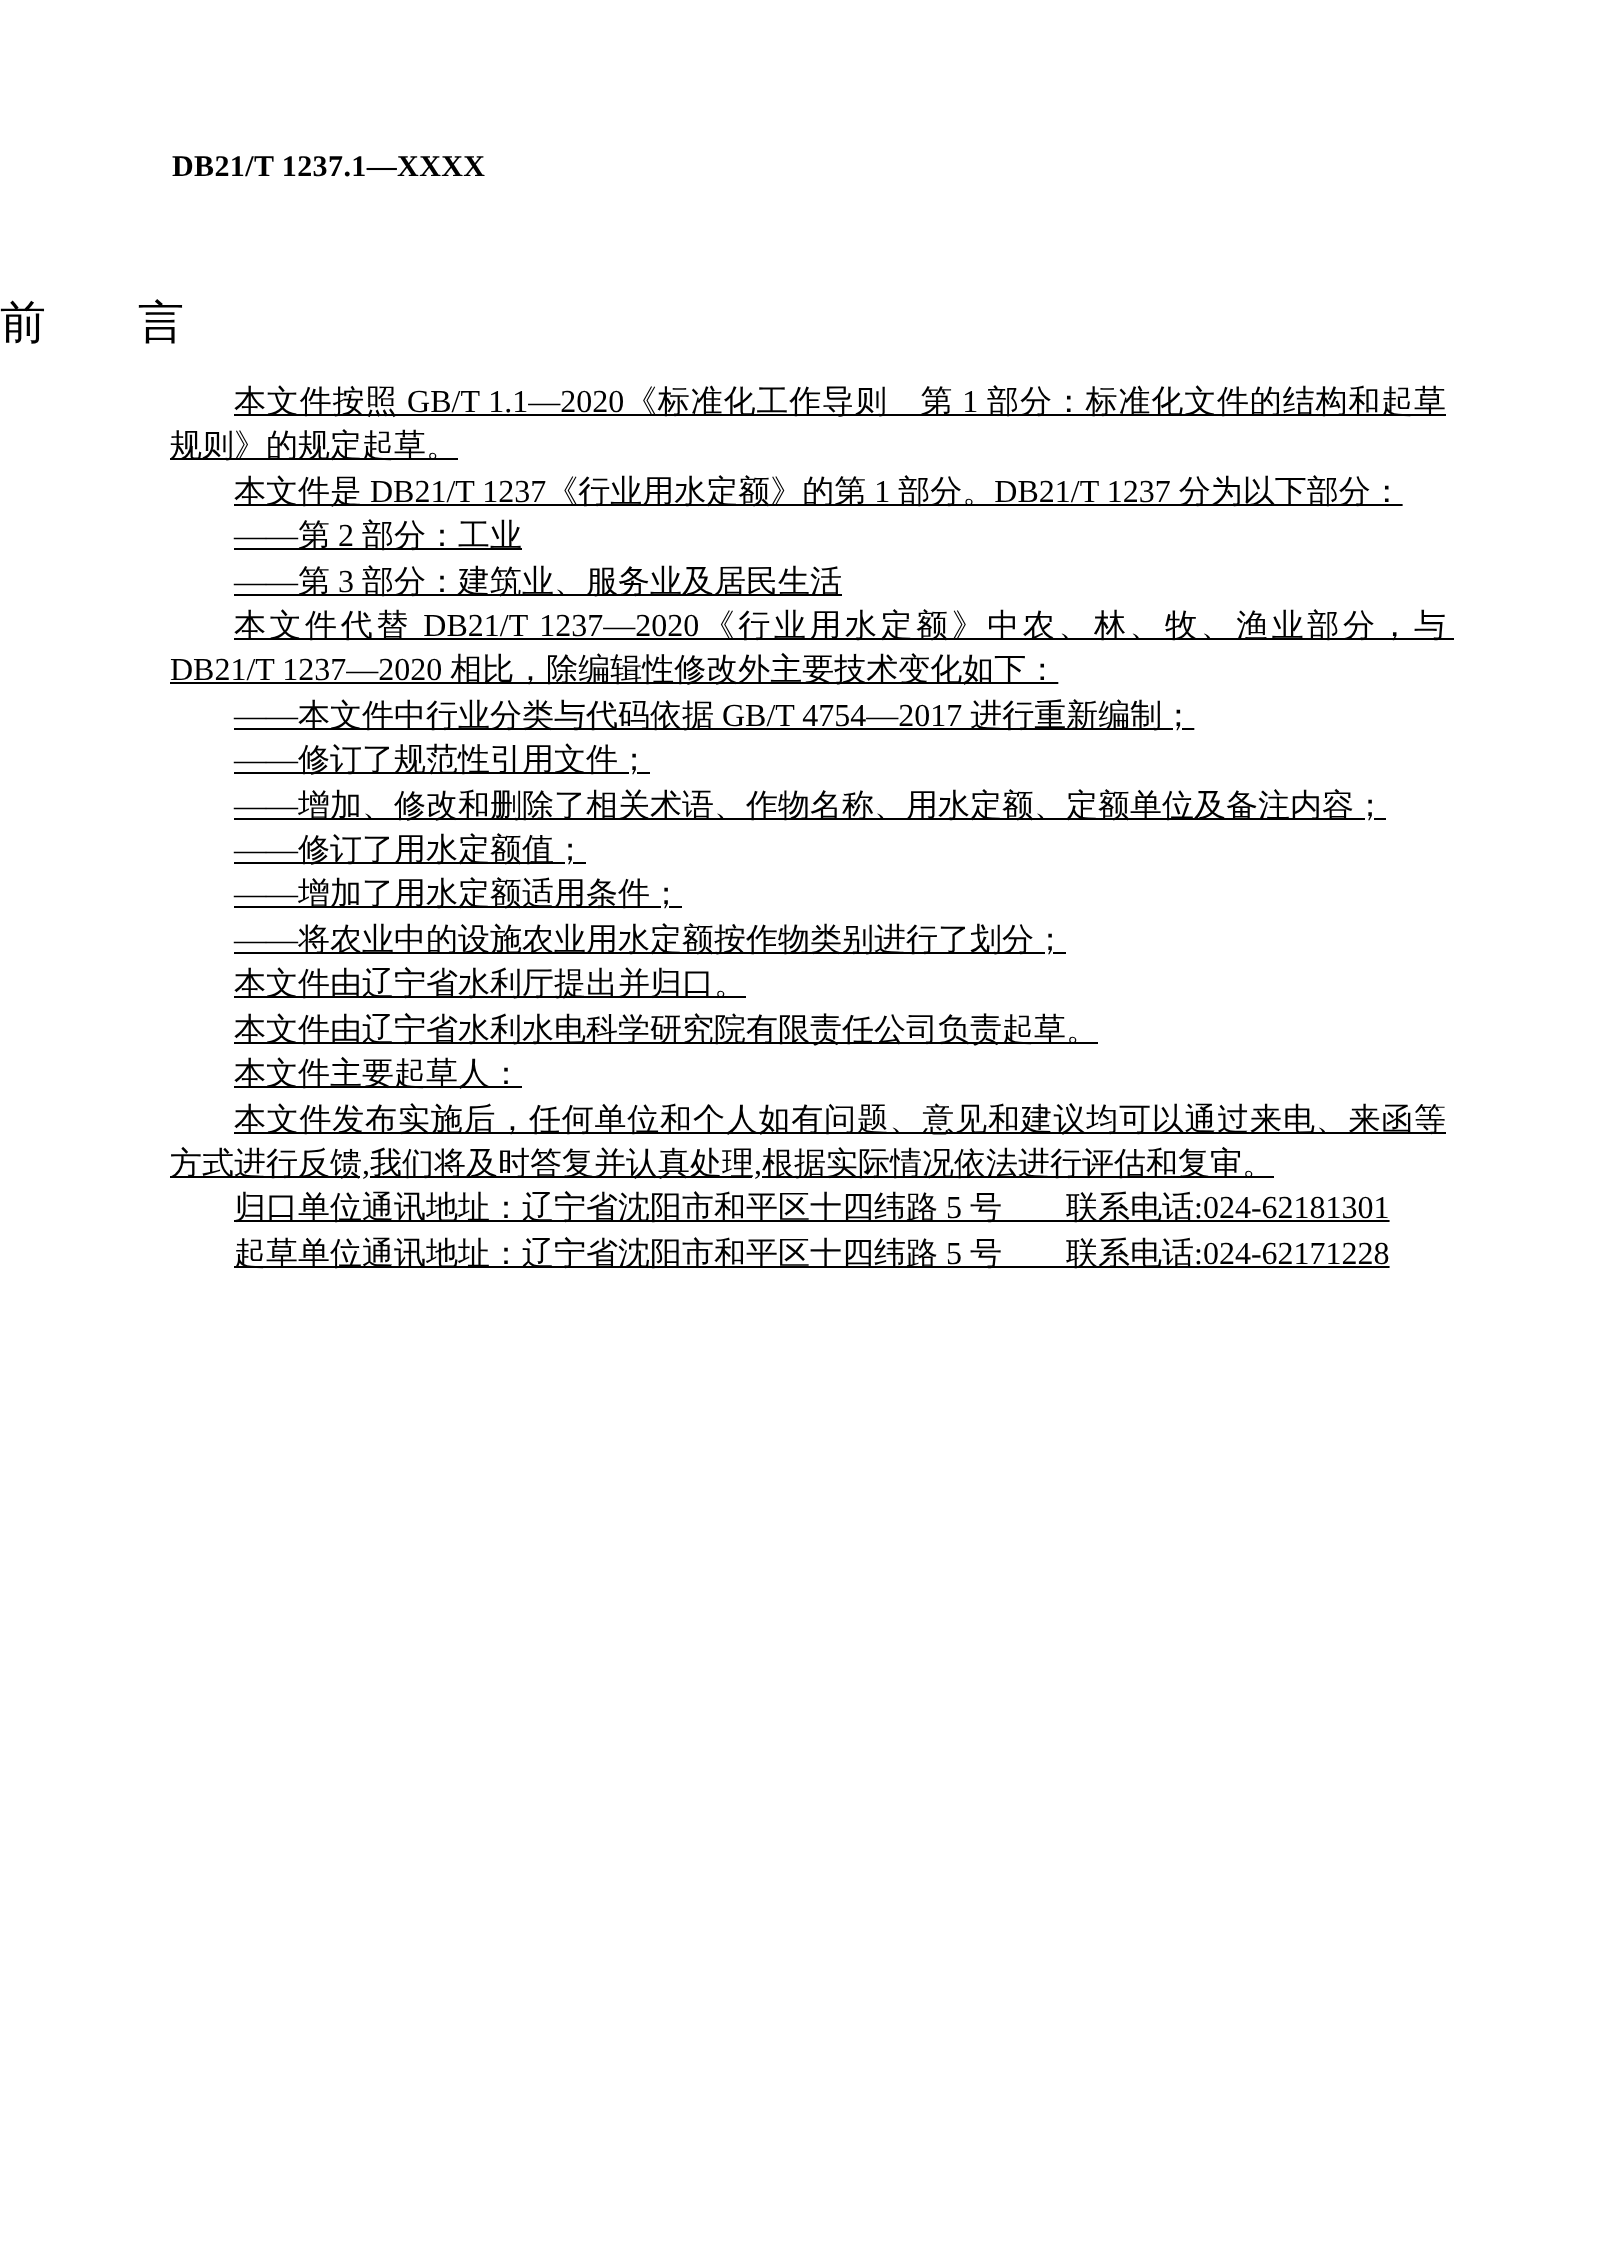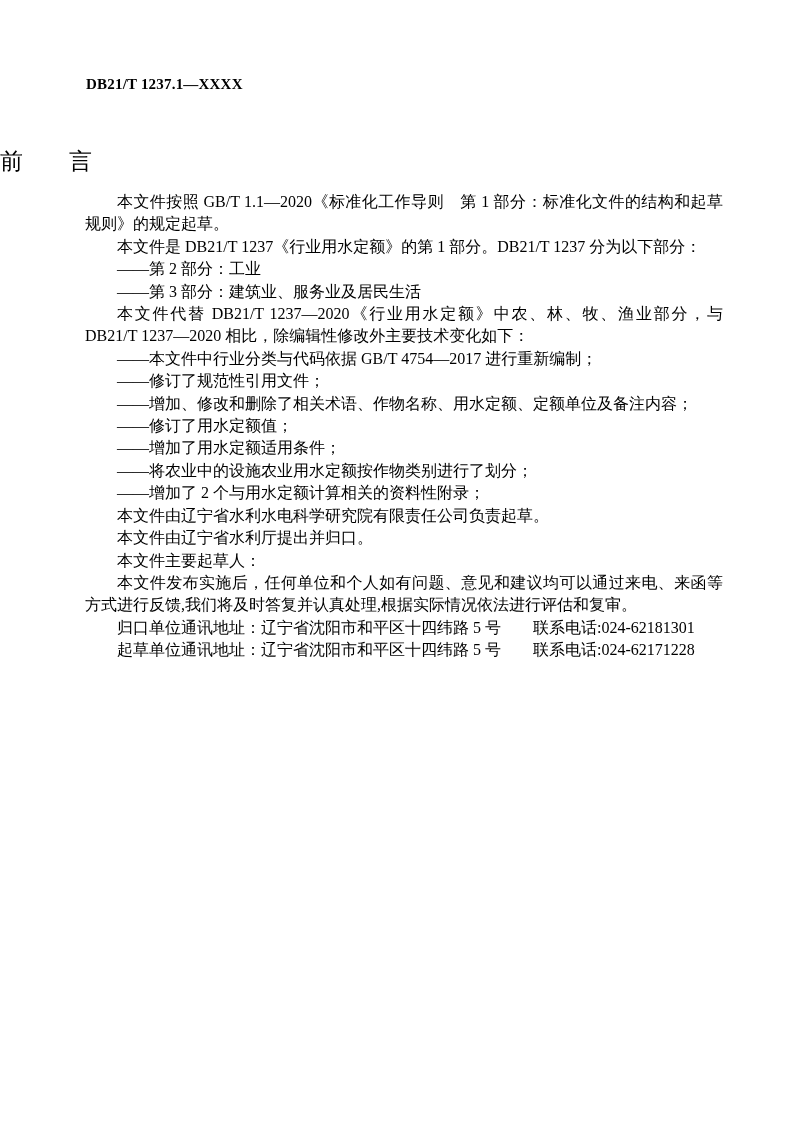--- a/index.html
+++ b/index.html
@@ -46,6 +46,7 @@
     line-height: 22.4px;
     text-align: justify;
     text-justify: inter-ideograph;
+    text-decoration: underline;
   }
   .content p {
     margin: 0;

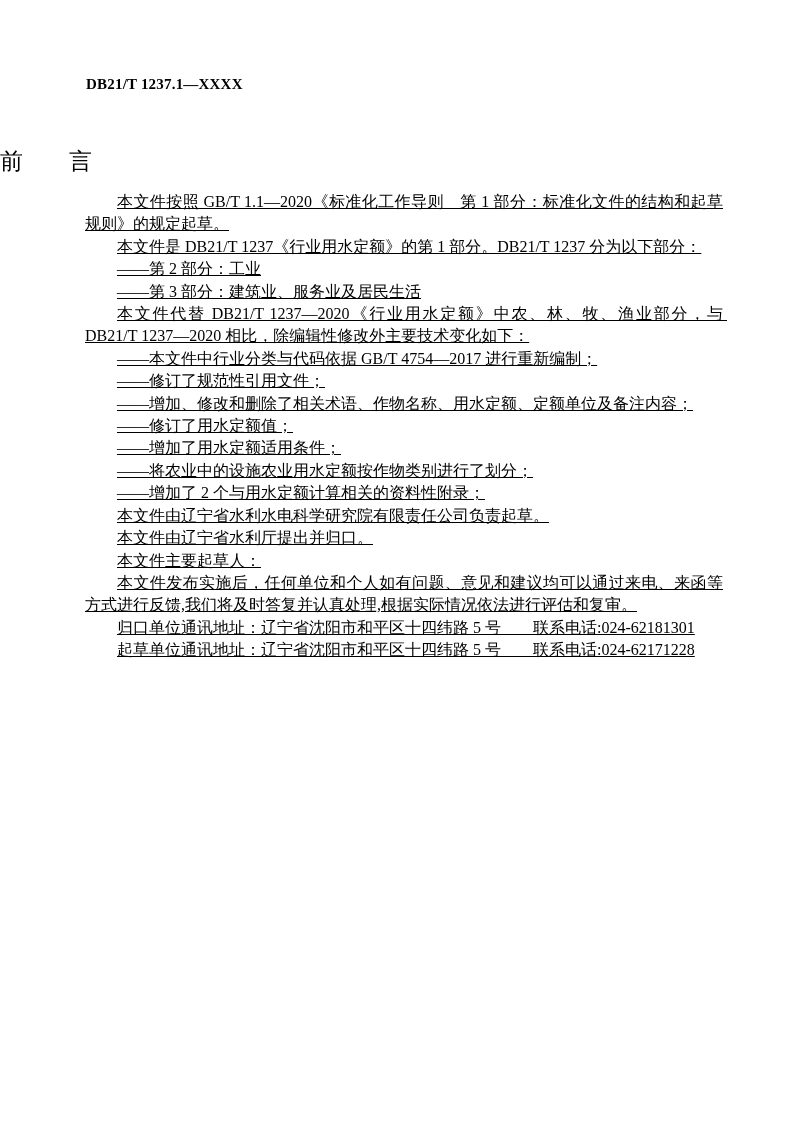--- a/index.html
+++ b/index.html
@@ -85,7 +85,6 @@
     <p>——修订了用水定额值；</p>
     <p>——增加了用水定额适用条件；</p>
     <p>——将农业中的设施农业用水定额按作物类别进行了划分；</p>
-    <p>——增加了 2 个与用水定额计算相关的资料性附录；</p>
     <p>本文件由辽宁省水利水电科学研究院有限责任公司负责起草。</p>
     <p>本文件由辽宁省水利厅提出并归口。</p>
     <p>本文件主要起草人：</p>

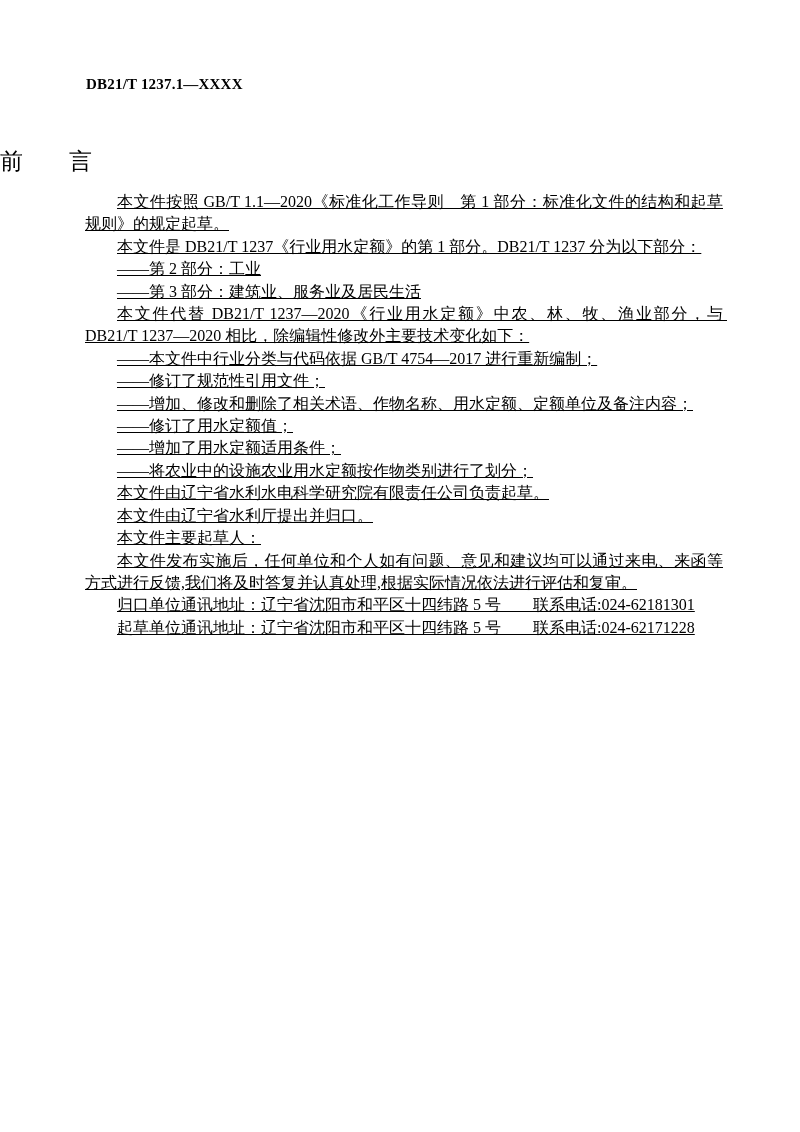--- a/index.html
+++ b/index.html
@@ -85,8 +85,8 @@
     <p>——修订了用水定额值；</p>
     <p>——增加了用水定额适用条件；</p>
     <p>——将农业中的设施农业用水定额按作物类别进行了划分；</p>
+    <p>本文件由辽宁省水利厅提出并归口。</p>
     <p>本文件由辽宁省水利水电科学研究院有限责任公司负责起草。</p>
-    <p>本文件由辽宁省水利厅提出并归口。</p>
     <p>本文件主要起草人：</p>
     <p>本文件发布实施后，任何单位和个人如有问题、意见和建议均可以通过来电、来函等方式进行反馈,我们将及时答复并认真处理,根据实际情况依法进行评估和复审。</p>
     <p>归口单位通讯地址：辽宁省沈阳市和平区十四纬路 5 号　　联系电话:024-62181301</p>

